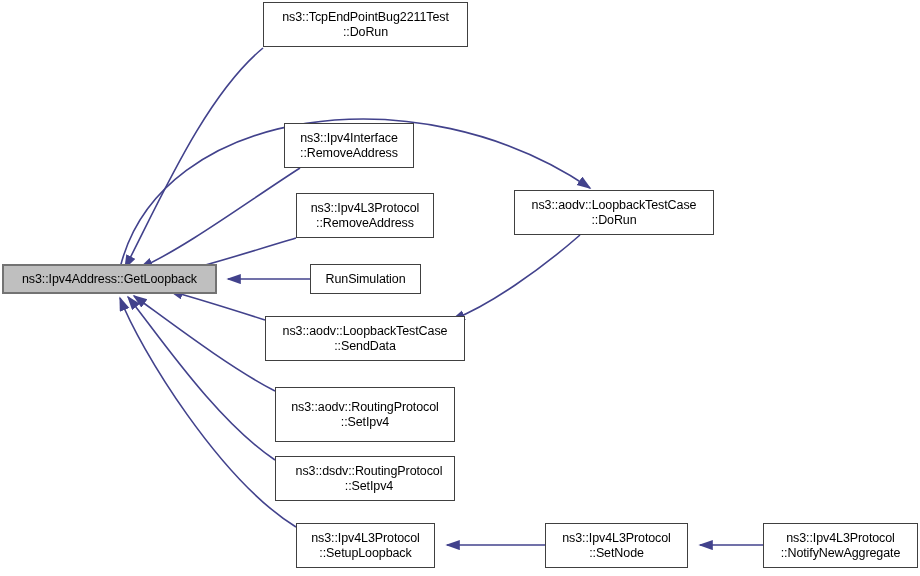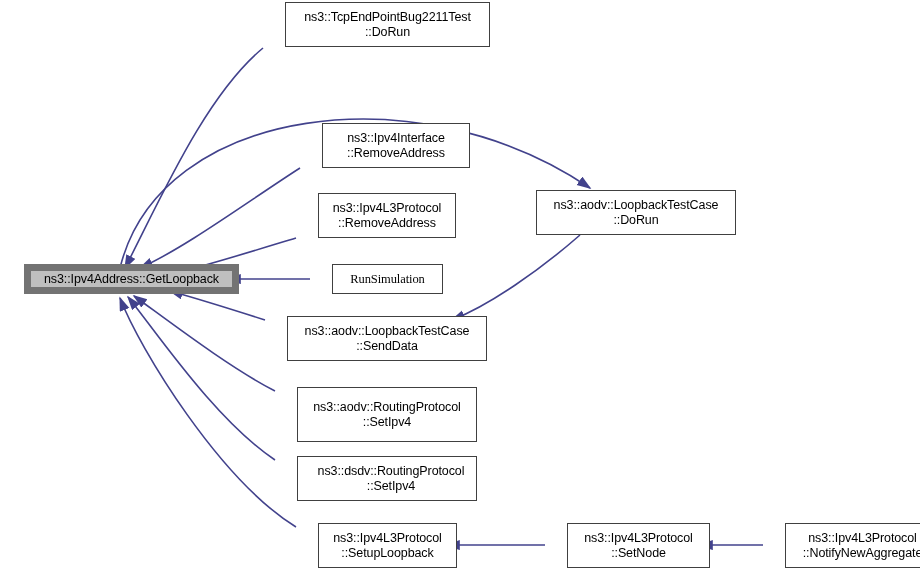--- a/index.html
+++ b/index.html
@@ -26,7 +26,6 @@
     letter-spacing:-0.1px;
     white-space:pre-line;
     z-index:2;
-    margin-left:22px;
   }
   .node.root{
     background:#bfbfbf;

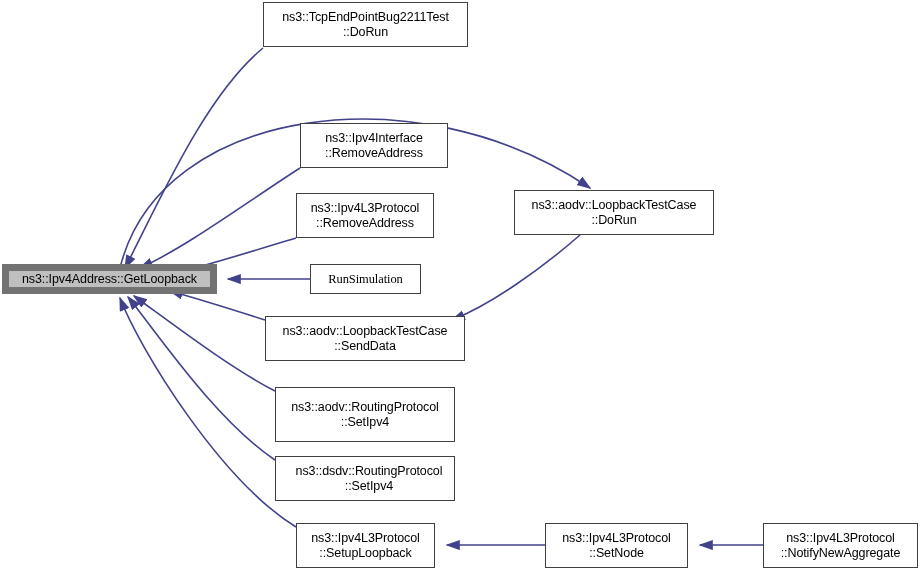--- a/index.html
+++ b/index.html
@@ -64,7 +64,7 @@
       <div class="node root" style="left: 2px; top: 264px; width: 215px; height: 30px;"><span class="label">ns3::Ipv4Address::GetLoopback</span></div>
       <div class="node" style="left: 263px; top: 2px; width: 205px; height: 45px;"><span class="label">ns3::TcpEndPointBug2211Test
 ::DoRun</span></div>
-      <div class="node" style="left: 300px; top: 123px; width: 148px; height: 45px;"><span class="label">ns3::Ipv4Interface
+      <div class="node" style="left: 284px; top: 123px; width: 130px; height: 45px;"><span class="label">ns3::Ipv4Interface
 ::RemoveAddress</span></div>
       <div class="node" style="left: 296px; top: 193px; width: 138px; height: 45px;"><span class="label">ns3::Ipv4L3Protocol
 ::RemoveAddress</span></div>

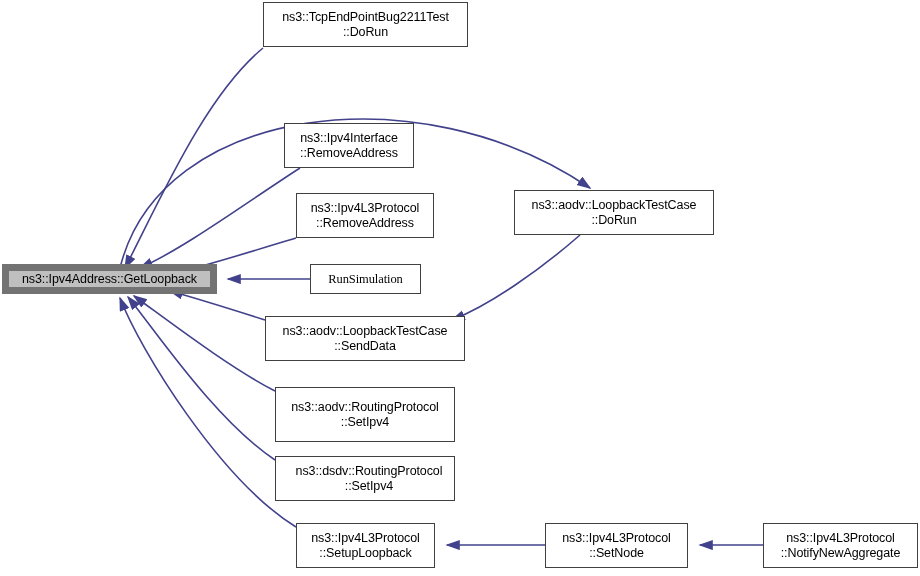--- a/index.html
+++ b/index.html
@@ -29,7 +29,7 @@
   }
   .node.root{
     background:#bfbfbf;
-    border:7px solid #737373;
+    border:2px solid #737373;
   }
   .node .label{display:block;width:100%;padding:0 4px;}
 </style>

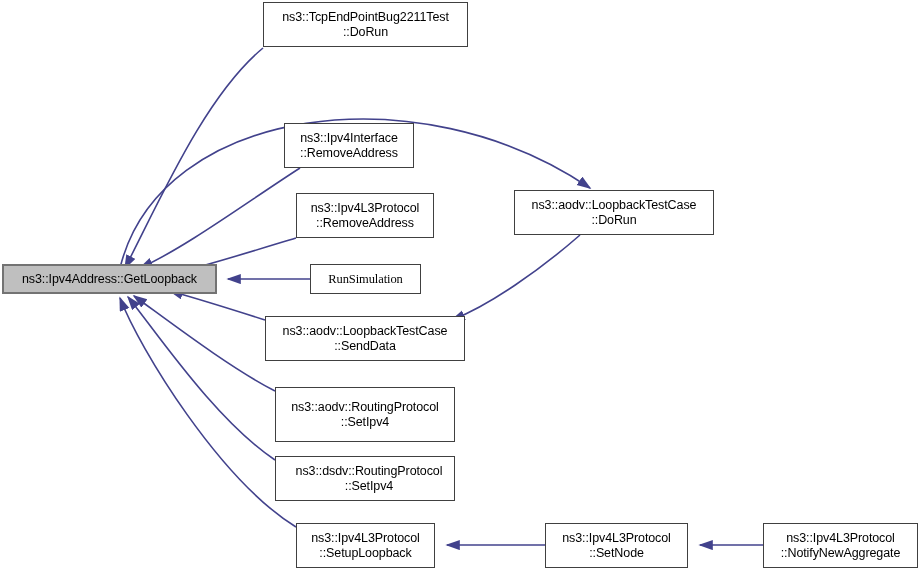--- a/index.html
+++ b/index.html
@@ -68,7 +68,7 @@
 ::RemoveAddress</span></div>
       <div class="node" style="left: 296px; top: 193px; width: 138px; height: 45px;"><span class="label">ns3::Ipv4L3Protocol
 ::RemoveAddress</span></div>
-      <div class="node" style="left: 310px; top: 264px; width: 111px; height: 30px; font-family: Liberation Serif, serif;"><span class="label">RunSimulation</span></div>
+      <div class="node" style="left: 310px; top: 264px; width: 111px; height: 30px;"><span class="label">RunSimulation</span></div>
       <div class="node" style="left: 265px; top: 316px; width: 200px; height: 45px;"><span class="label">ns3::aodv::LoopbackTestCase
 ::SendData</span></div>
       <div class="node" style="left: 275px; top: 387px; width: 180px; height: 55px;"><span class="label">ns3::aodv::RoutingProtocol

